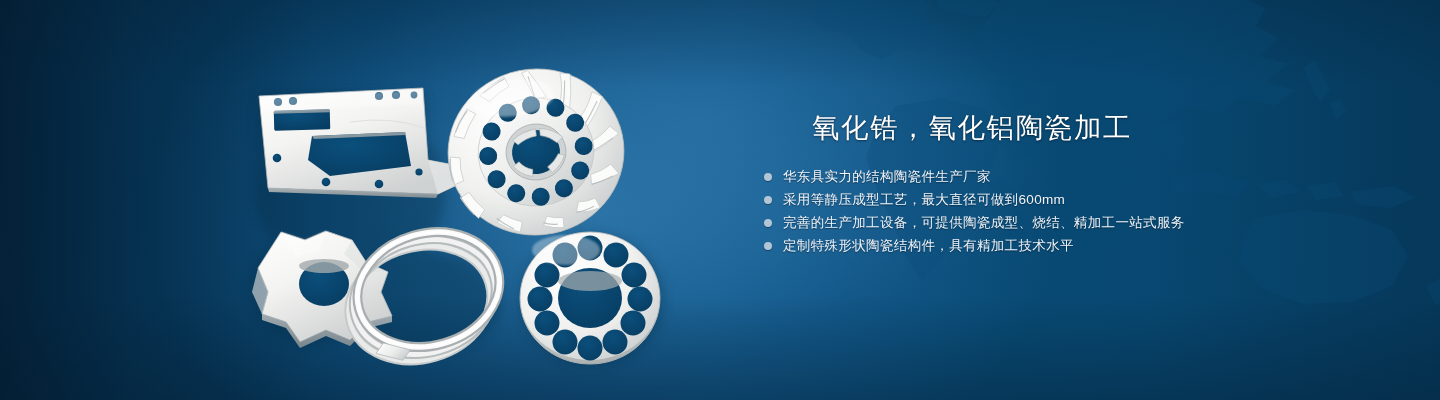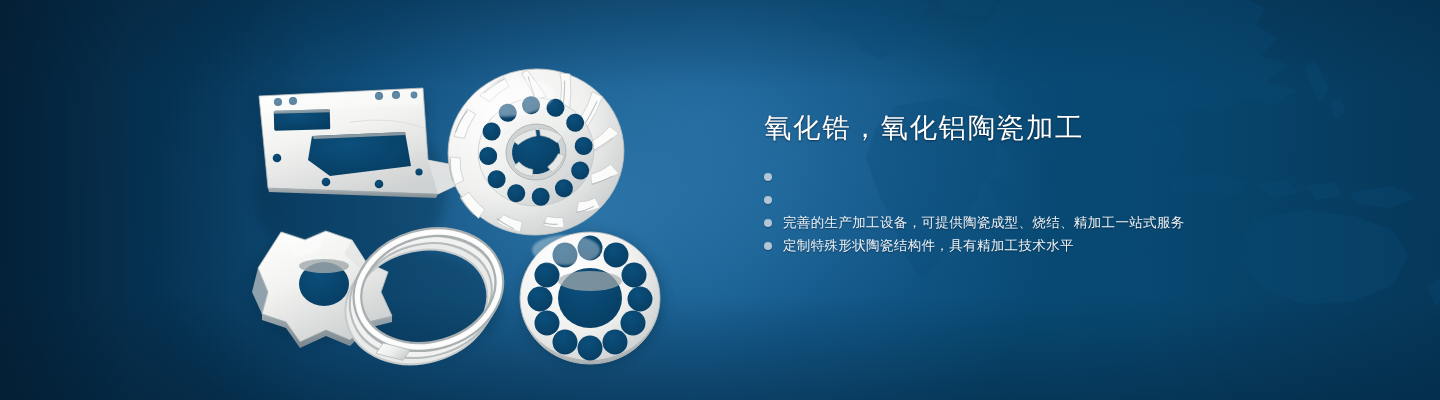--- a/index.html
+++ b/index.html
@@ -76,6 +76,7 @@
     font-weight:400;
     text-shadow:0 1px 2px rgba(0,20,40,.55), 0 0 1px rgba(0,0,0,.35);
     white-space:nowrap;
+    margin-left:48px;
   }
   .bullets{
     margin-top:20px;

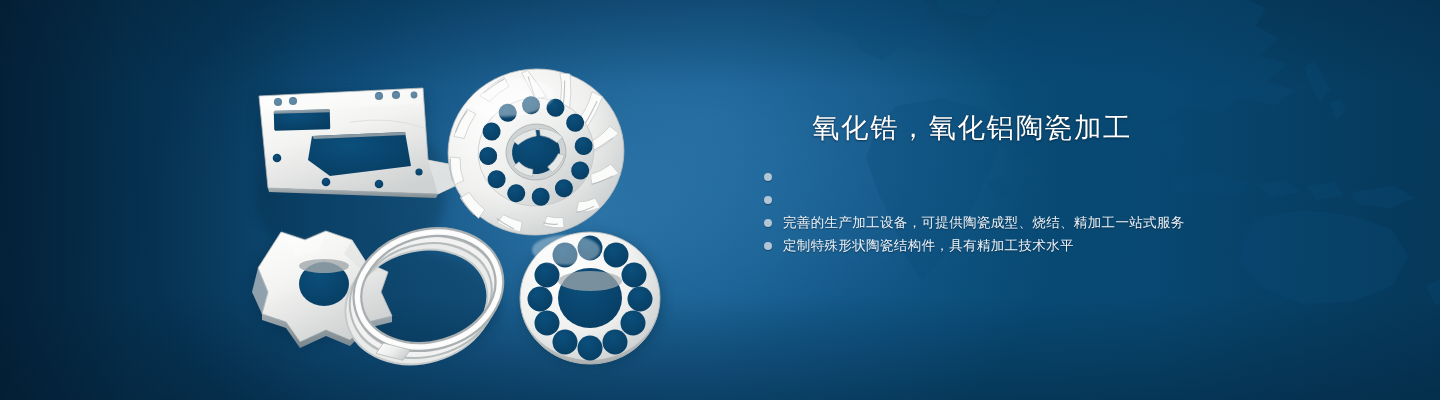--- a/index.html
+++ b/index.html
@@ -359,6 +359,7 @@
     <ul class="bullets">
       <li class="bullet">
         <span class="dot"></span>
+        <span class="btext">华东具实力的结构陶瓷件生产厂家</span>
       </li>
       <li class="bullet">
         <span class="dot"></span>

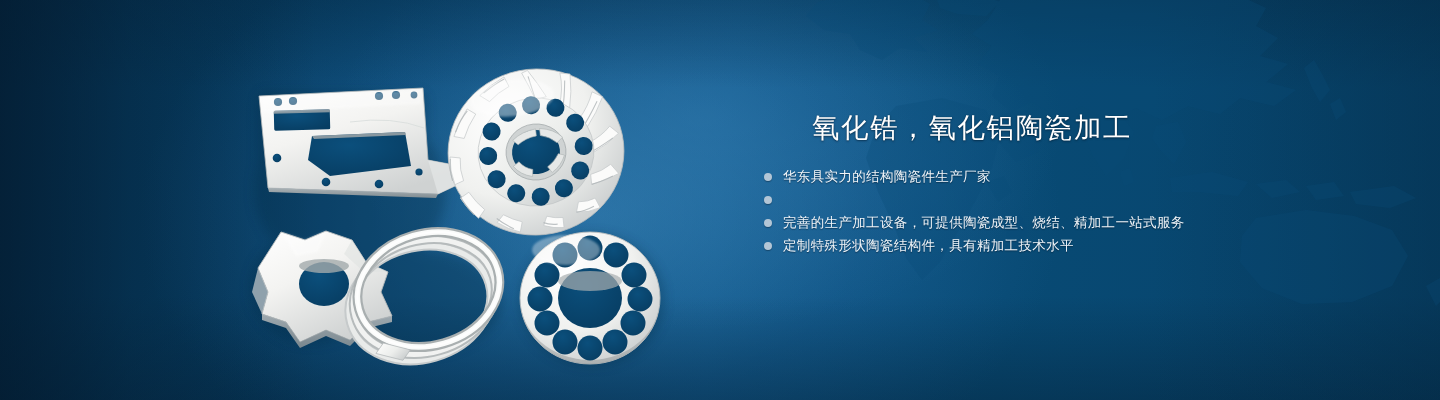--- a/index.html
+++ b/index.html
@@ -363,6 +363,7 @@
       </li>
       <li class="bullet">
         <span class="dot"></span>
+        <span class="btext">采用等静压成型工艺，最大直径可做到600mm</span>
       </li>
       <li class="bullet">
         <span class="dot"></span>

